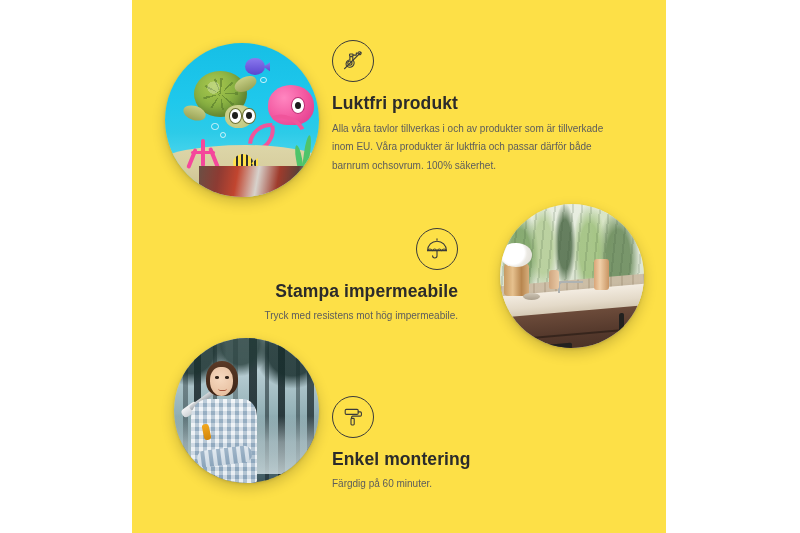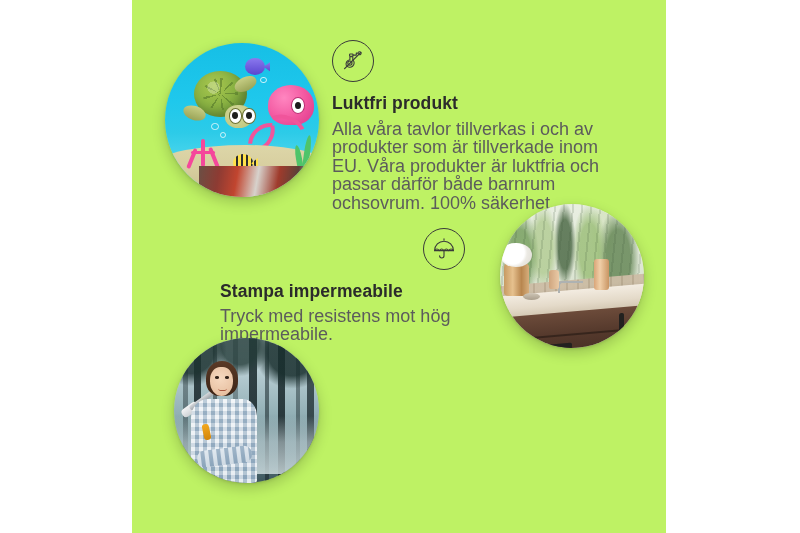--- a/index.html
+++ b/index.html
@@ -26,7 +26,7 @@
     top: 0;
     width: 534px;
     height: 533px;
-    background: #bef264;
+    background: #fde047;
     overflow: hidden;
   }
 

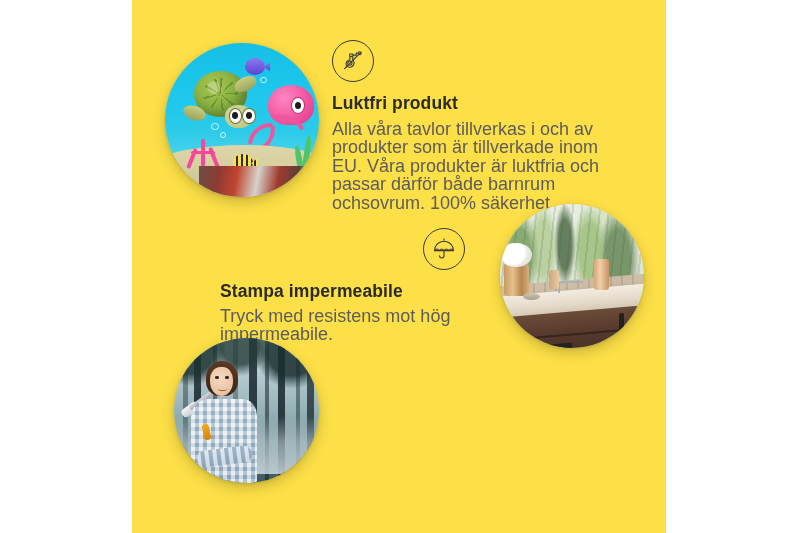--- a/index.html
+++ b/index.html
@@ -56,7 +56,7 @@
   }
   .f-body {
     color: #5c5c5c;
-    font-size: 18px;
+    font-size: 10px;
     line-height: 18.4px;
     font-weight: normal;
   }

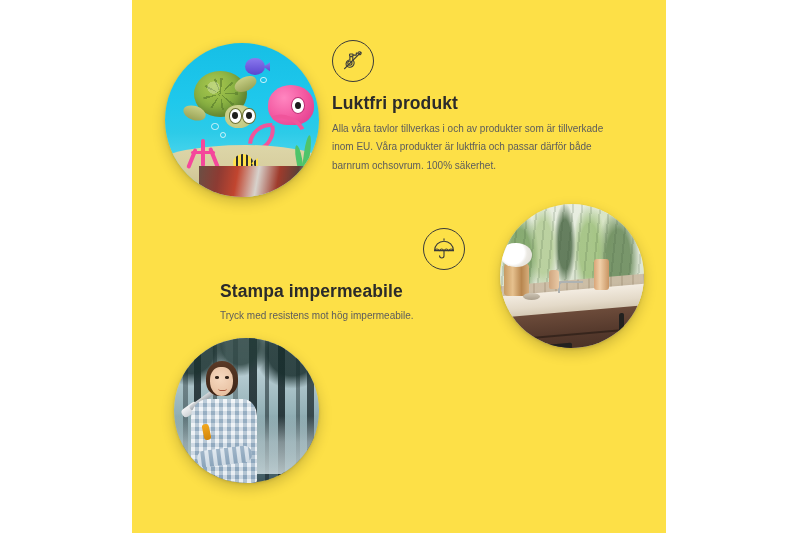--- a/index.html
+++ b/index.html
@@ -379,7 +379,7 @@
       </div>
     </div>
 
-    <div class="feature" style="left:88px; top:228px; width:245px; text-align:left;">
+    <div class="feature" style="left:81px; top:228px; width:245px; text-align:right;">
       <div class="icon-circle" style="margin-left:auto;">
         <svg width="26" height="26" viewBox="0 0 26 26" aria-hidden="true">
           <g fill="none" stroke="#3a3a3a" stroke-width="1.1" stroke-linecap="round" stroke-linejoin="round">

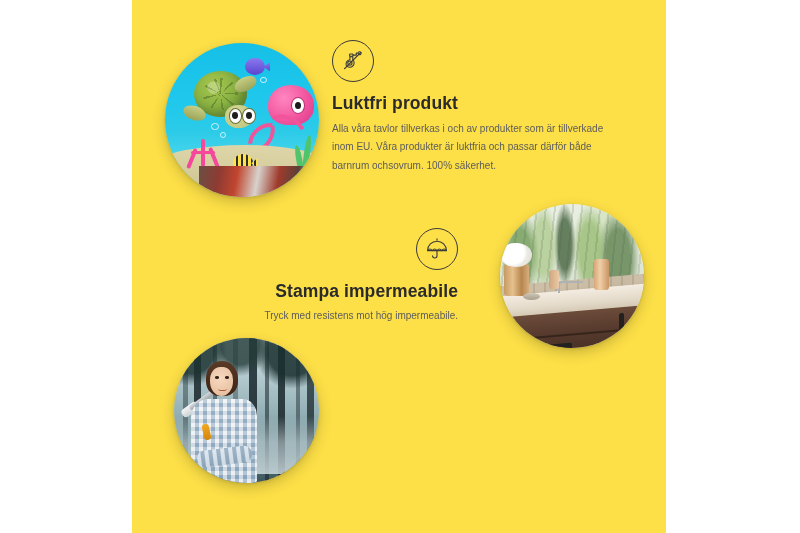--- a/index.html
+++ b/index.html
@@ -423,6 +423,19 @@
       </div>
     </div>
 
+    <div class="feature" style="left:200px; top:396px; width:280px; text-align:left;">
+      <div class="icon-circle">
+        <svg width="26" height="26" viewBox="0 0 26 26" aria-hidden="true">
+          <g fill="none" stroke="#3a3a3a" stroke-width="1.1" stroke-linecap="round" stroke-linejoin="round">
+            <rect x="5.2" y="5.4" width="13.0" height="5.0" rx="1.2"></rect>
+            <path d="M18.2 7.9 h2.1 a1.1 1.1 0 0 1 1.1 1.1 v2.0 a1.1 1.1 0 0 1 -1.1 1.1 h-7.6 a1.1 1.1 0 0 0 -1.1 1.1 v1.2"></path>
+            <rect x="11.0" y="14.4" width="3.2" height="6.6" rx="0.9"></rect>
+          </g>
+        </svg>
+      </div>
+      <div class="f-title" style="margin-top:10px;">Enkel montering</div>
+      <div class="f-body" style="margin-top:5px;">Färgdig på 60 minuter.</div>
+    </div>
 
   </div>
 </div>

